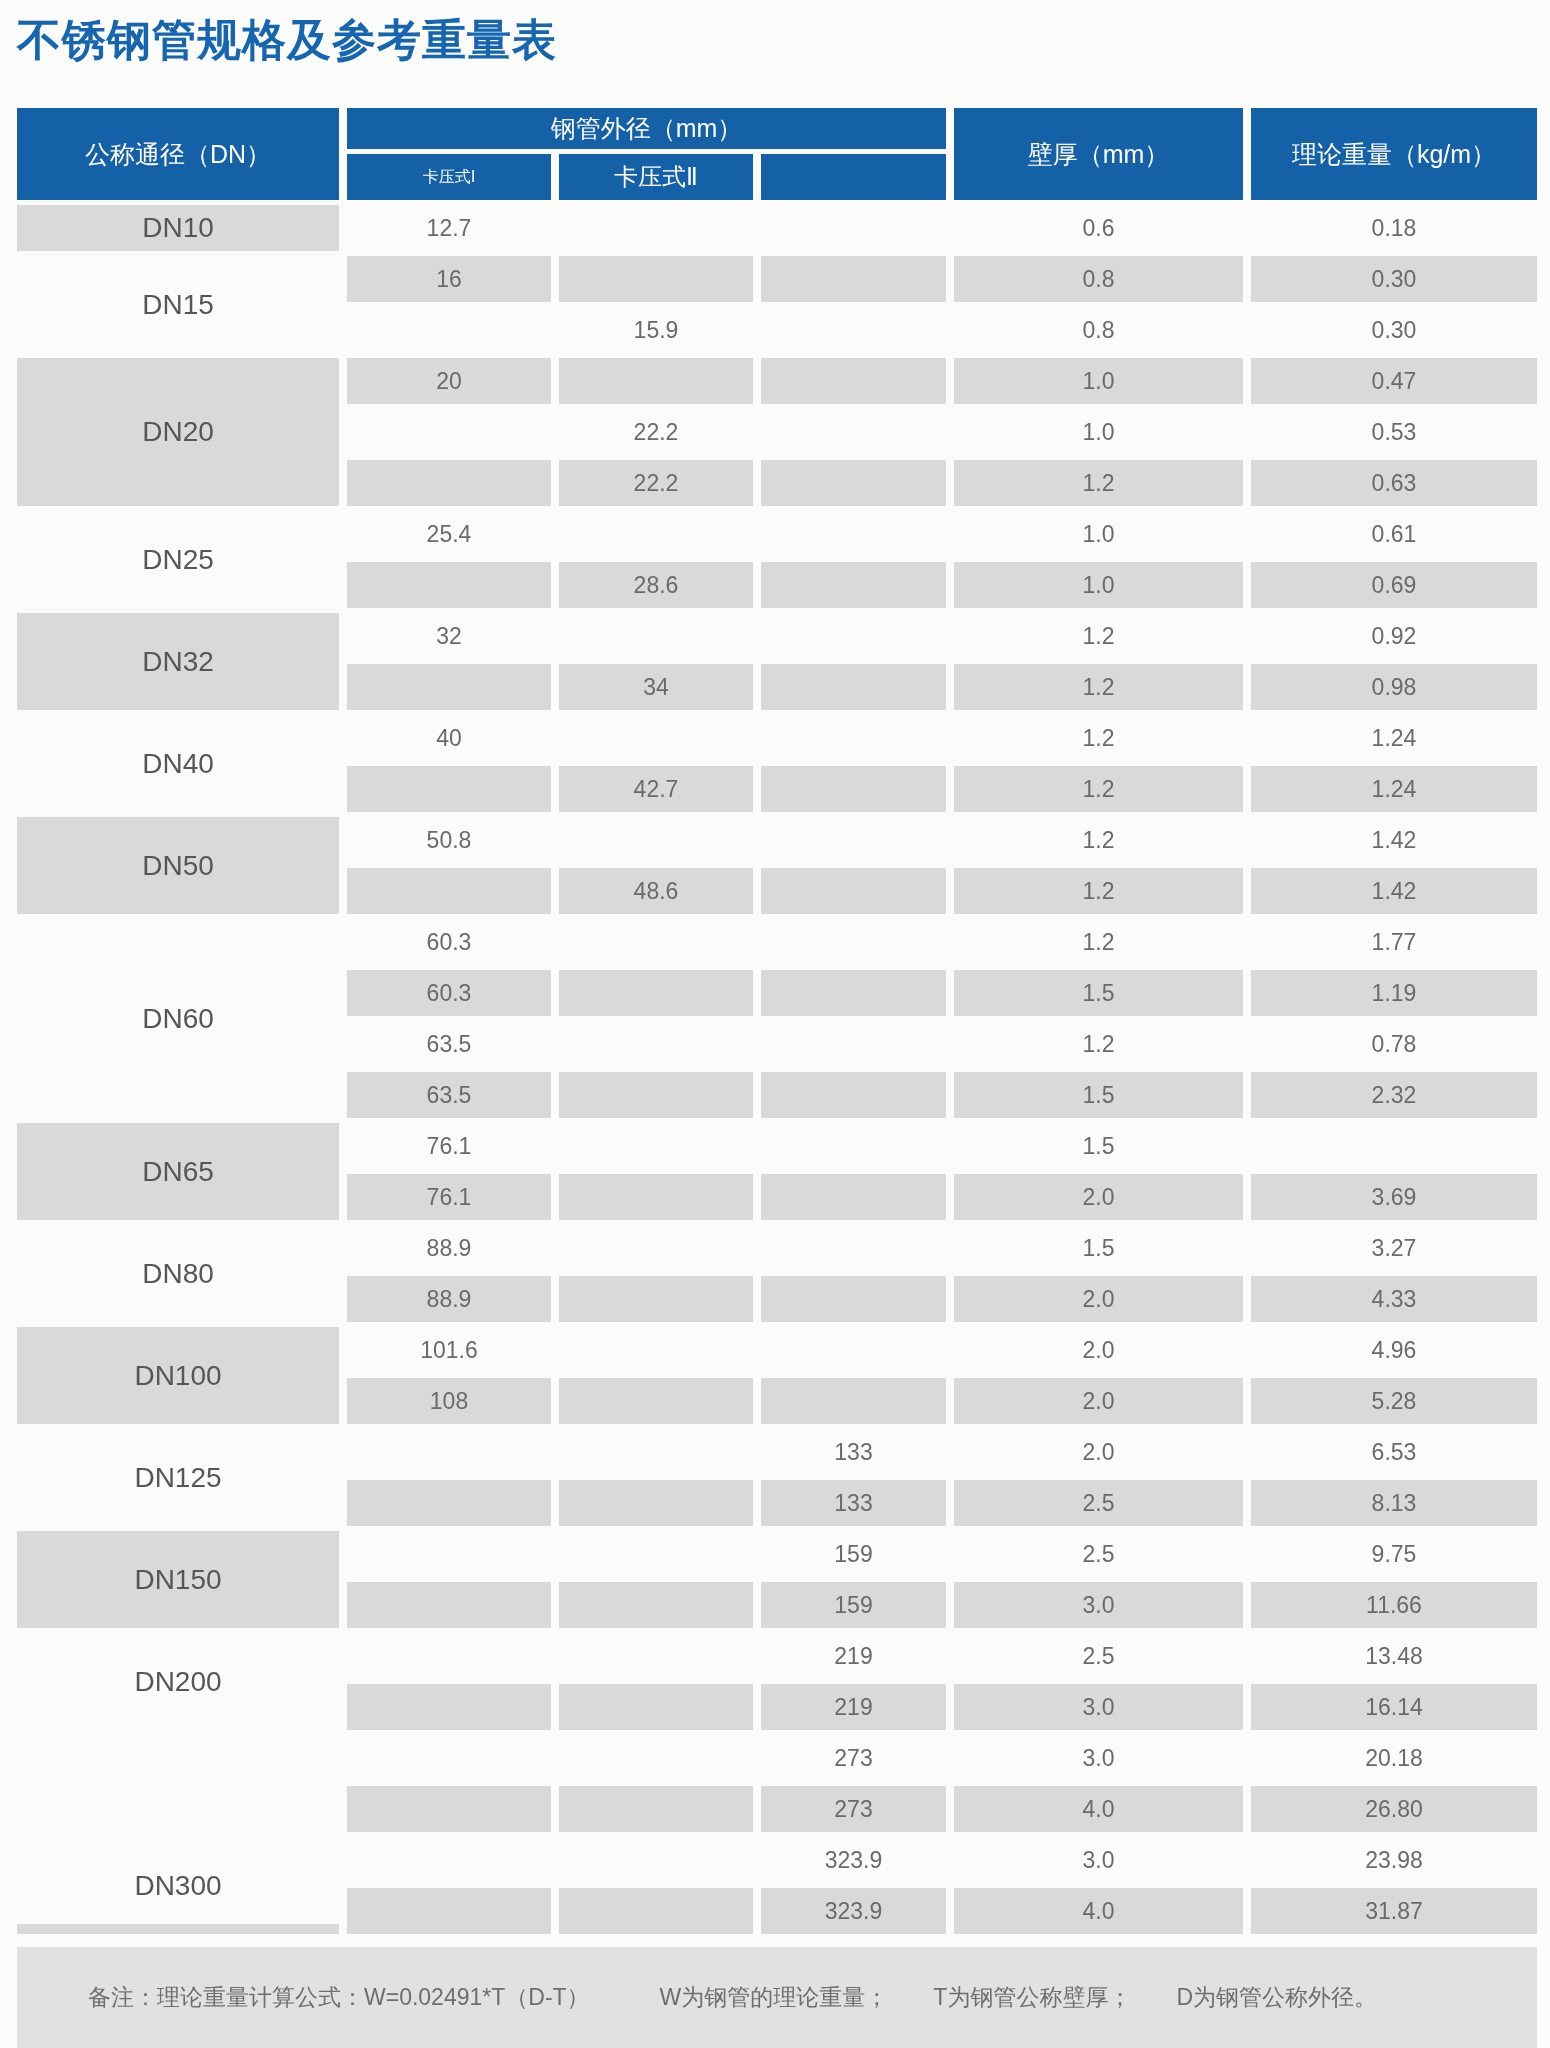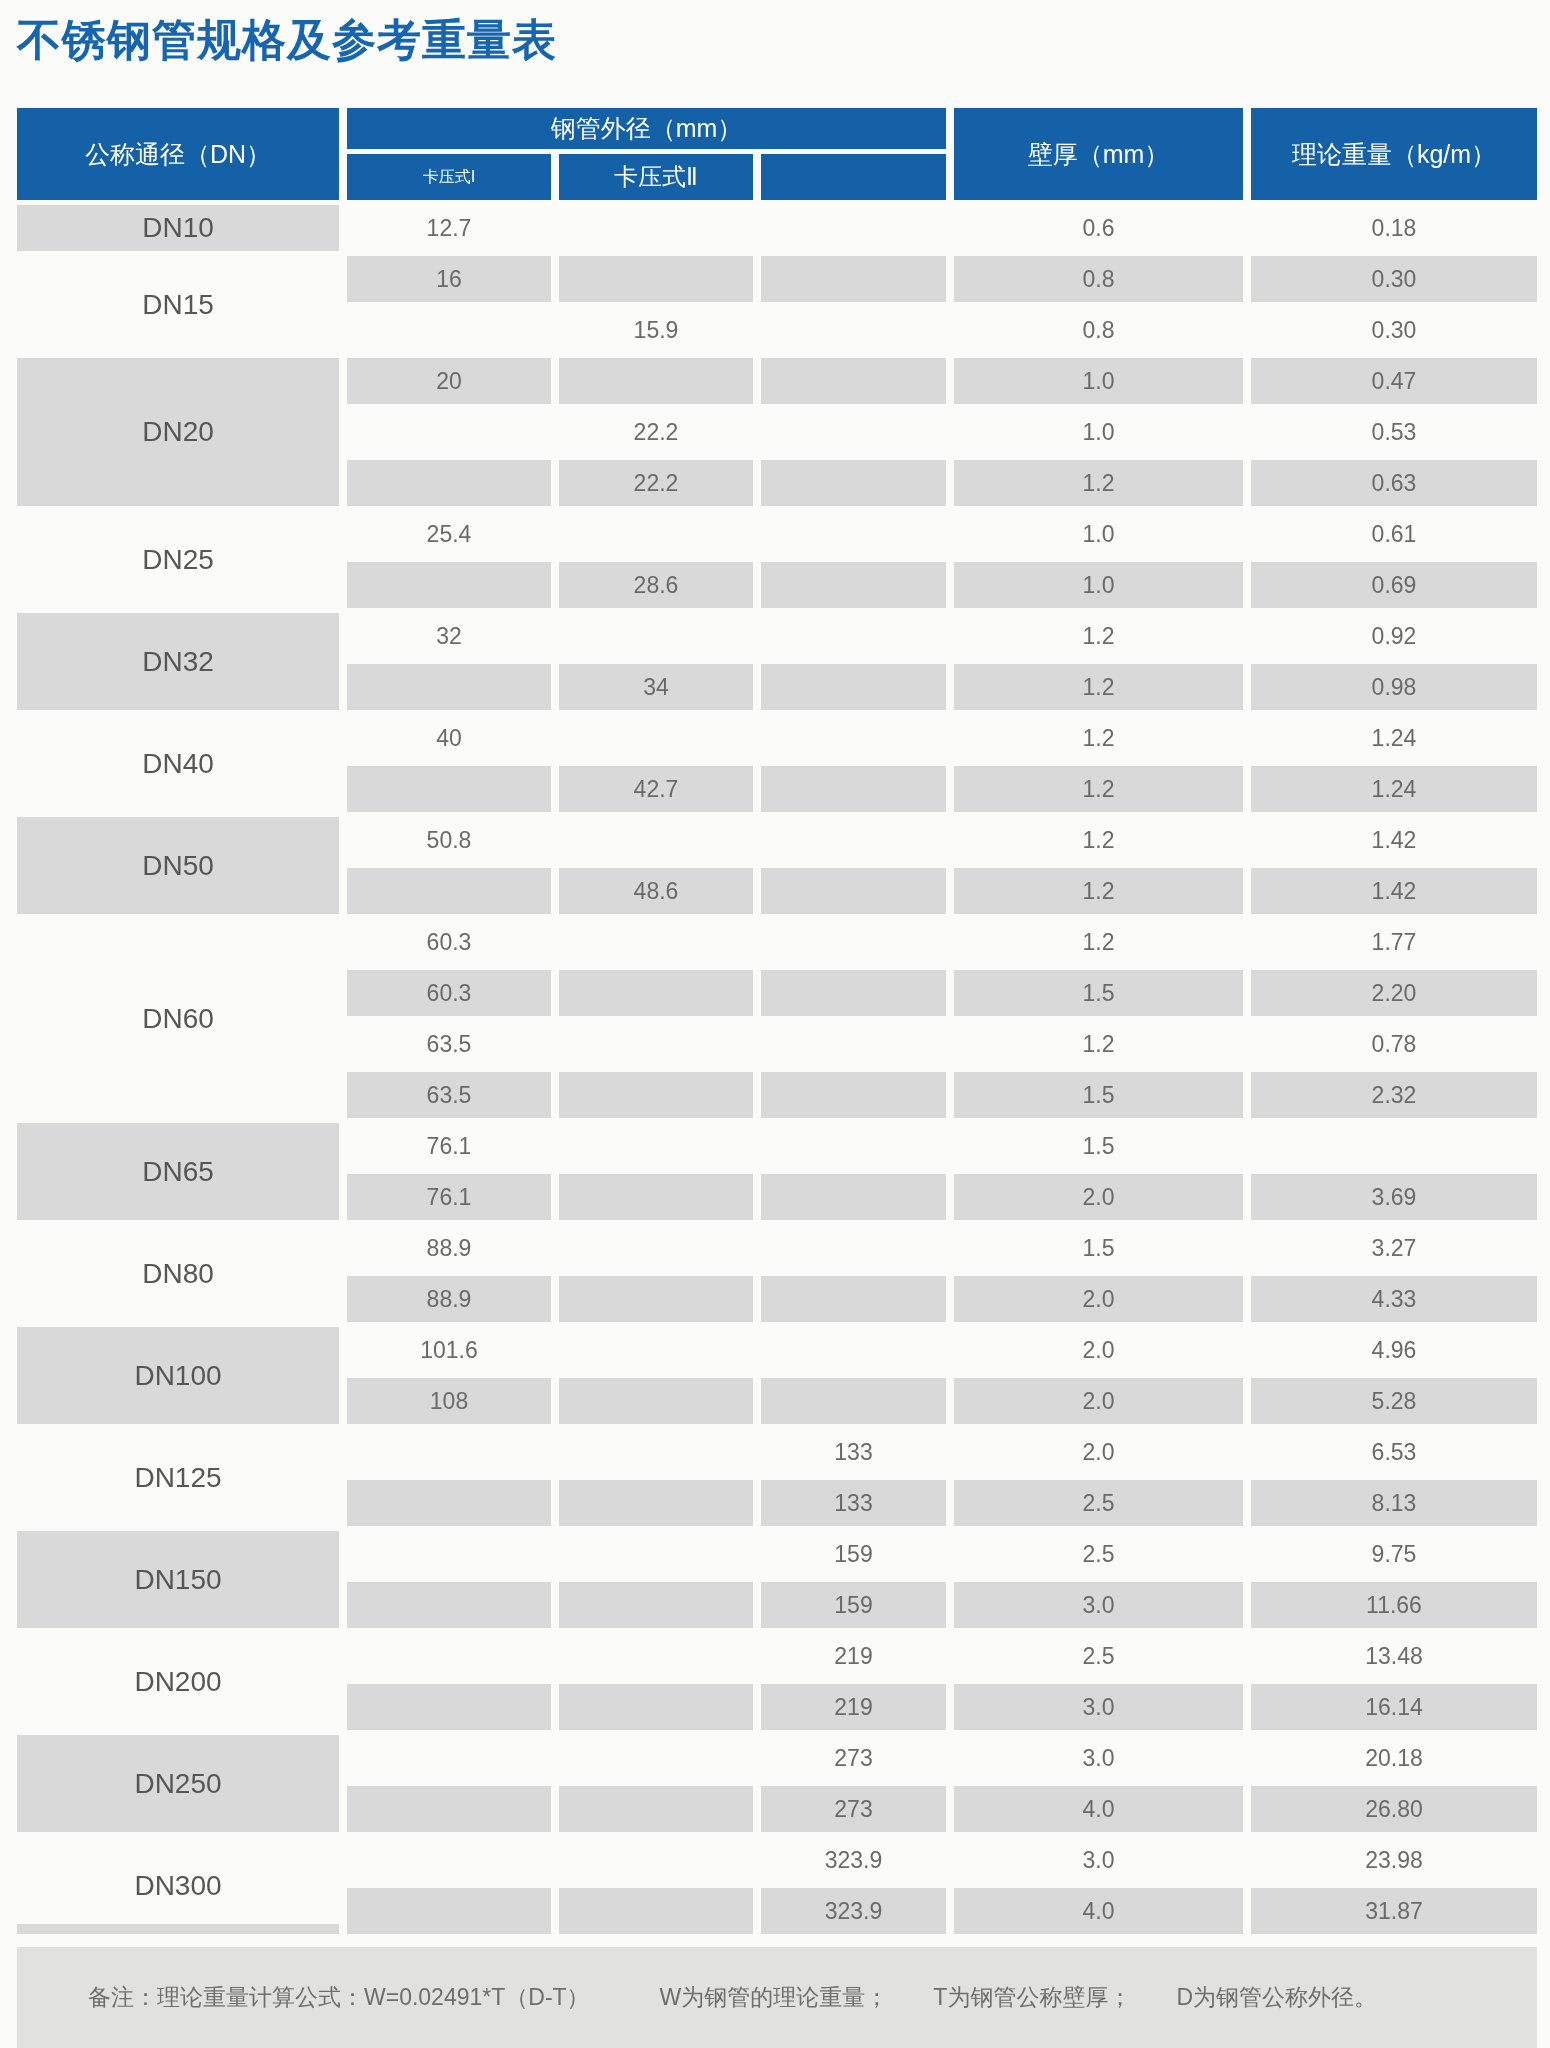--- a/index.html
+++ b/index.html
@@ -169,7 +169,7 @@
       <div class="cell shaded" style="grid-area: 18 / 3;"></div>
       <div class="cell shaded" style="grid-area: 18 / 4;"></div>
       <div class="cell shaded" style="grid-area: 18 / 5;">1.5</div>
-      <div class="cell shaded" style="grid-area: 18 / 6;">2.20</div>
+      <div class="cell shaded" style="grid-area: 18 / 6;">1.19</div>
       <div class="cell" style="grid-area: 19 / 2;">63.5</div>
       <div class="cell" style="grid-area: 19 / 3;"></div>
       <div class="cell" style="grid-area: 19 / 4;"></div>

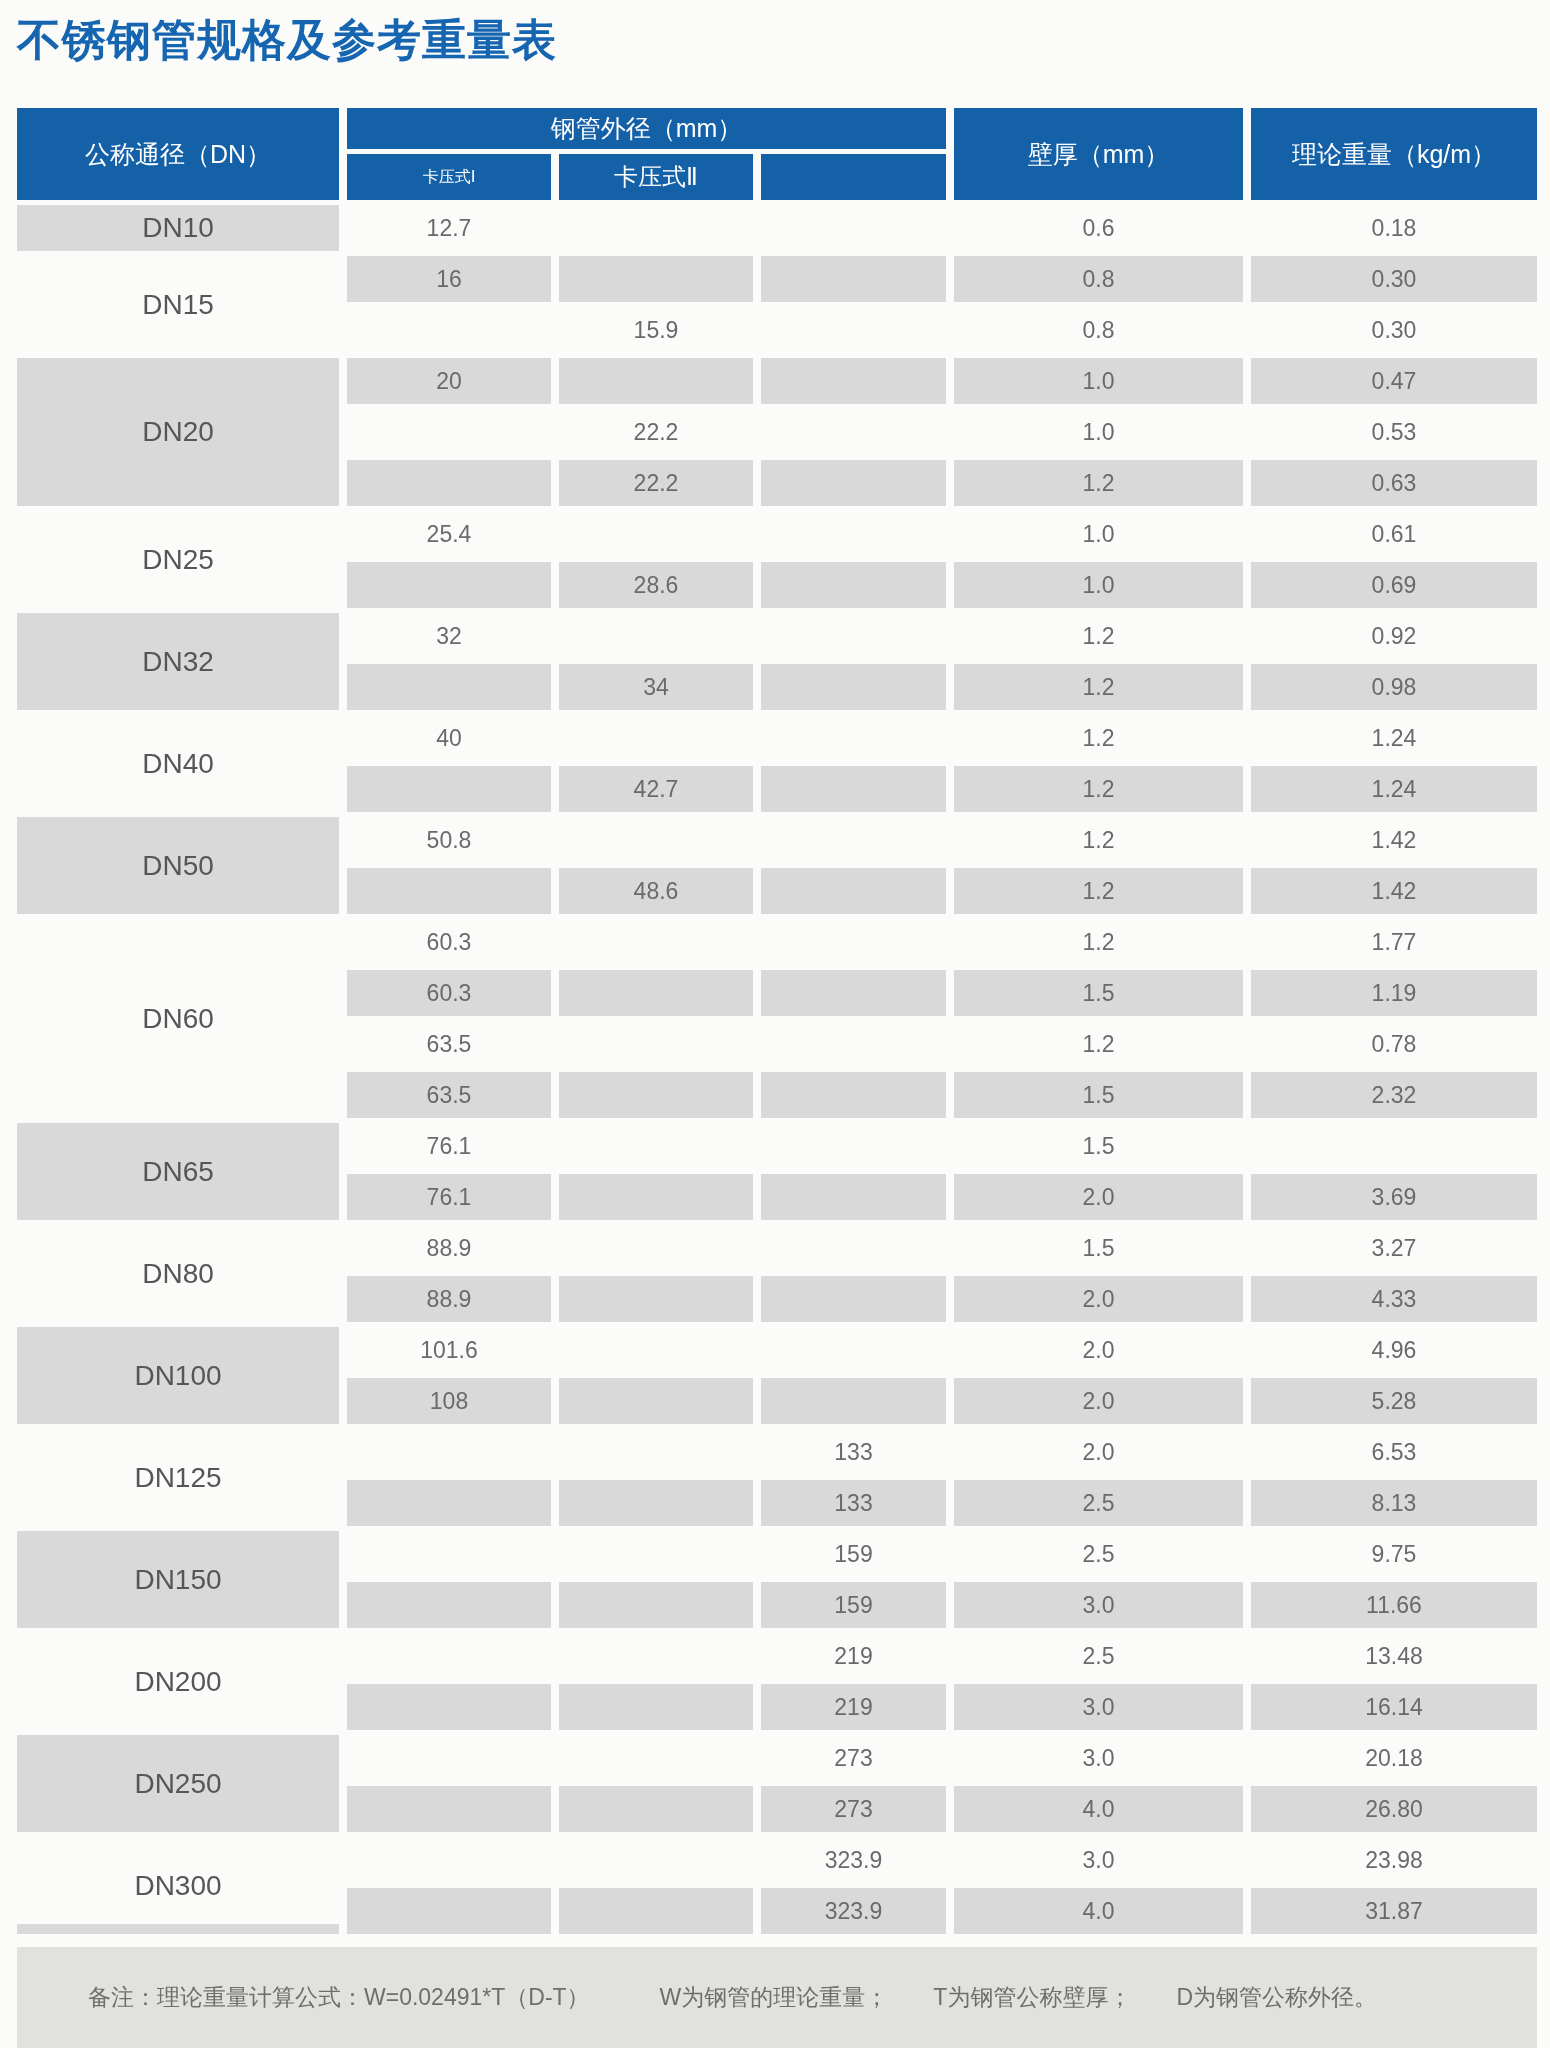--- a/index.html
+++ b/index.html
@@ -245,7 +245,6 @@
       <div class="cell shaded" style="grid-area: 32 / 4;">219</div>
       <div class="cell shaded" style="grid-area: 32 / 5;">3.0</div>
       <div class="cell shaded" style="grid-area: 32 / 6;">16.14</div>
-      <div class="cell dn shaded" style="grid-area: 33 / 1 / span 2;">DN250</div>
       <div class="cell" style="grid-area: 33 / 2;"></div>
       <div class="cell" style="grid-area: 33 / 3;"></div>
       <div class="cell" style="grid-area: 33 / 4;">273</div>

